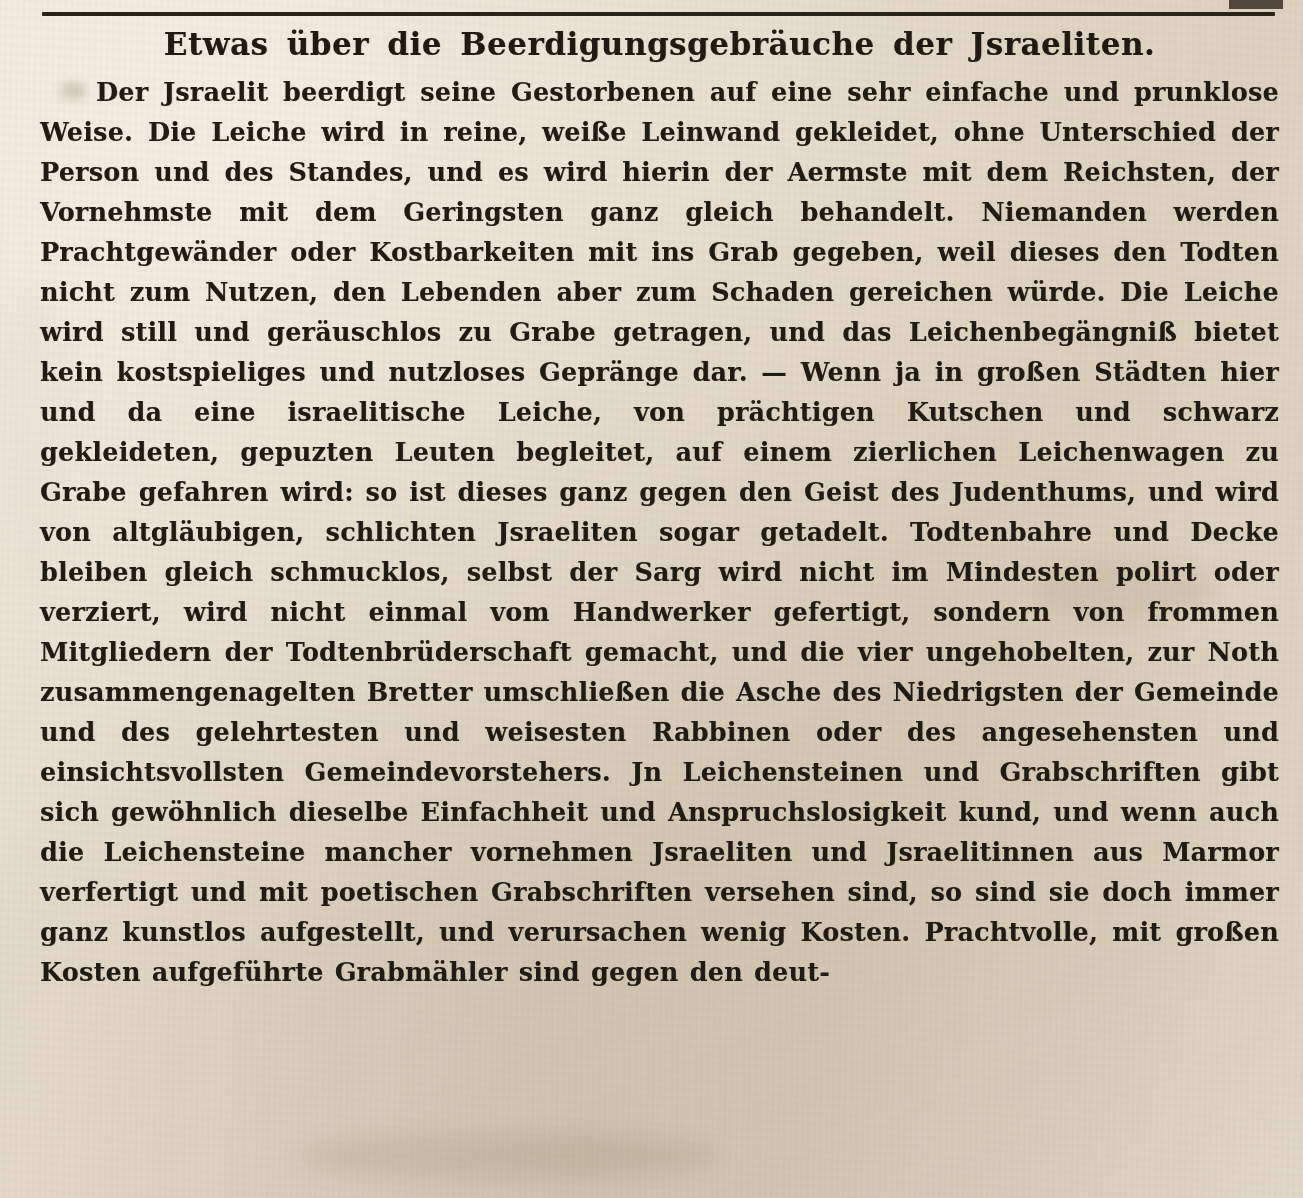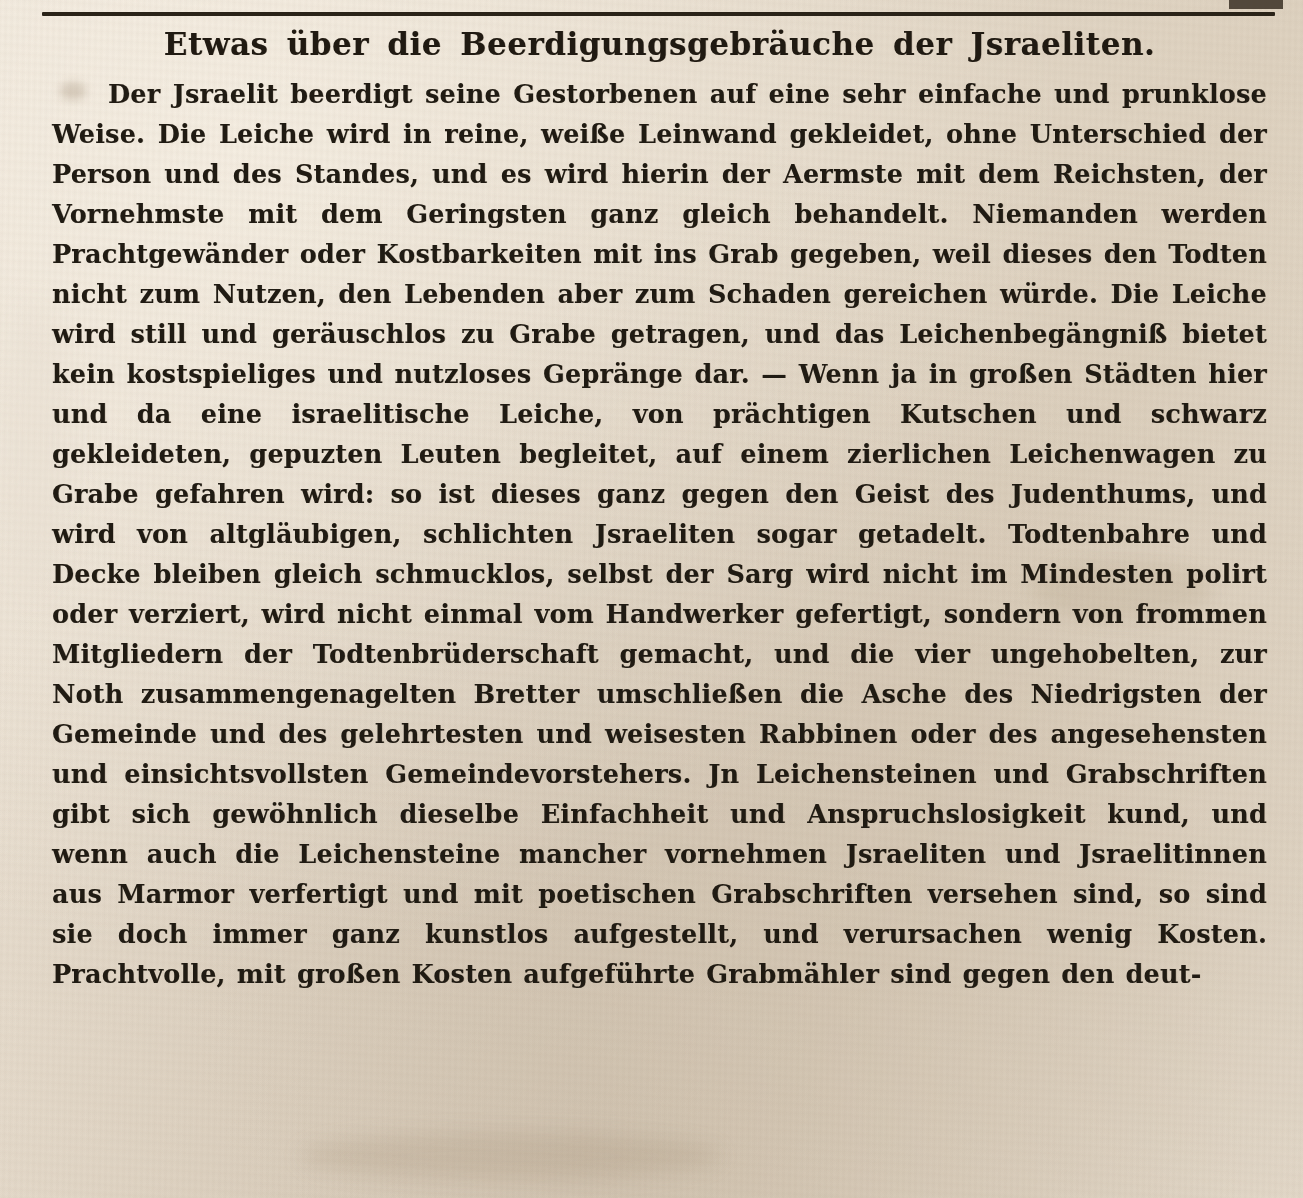--- a/index.html
+++ b/index.html
@@ -80,7 +80,7 @@
     text-shadow: 0.4px 0.3px 0 rgba(70,55,38,0.32);
   }
   .body-text p {
-    margin: 12px;
+    margin: 0;
     text-indent: 56px;
   }
   

